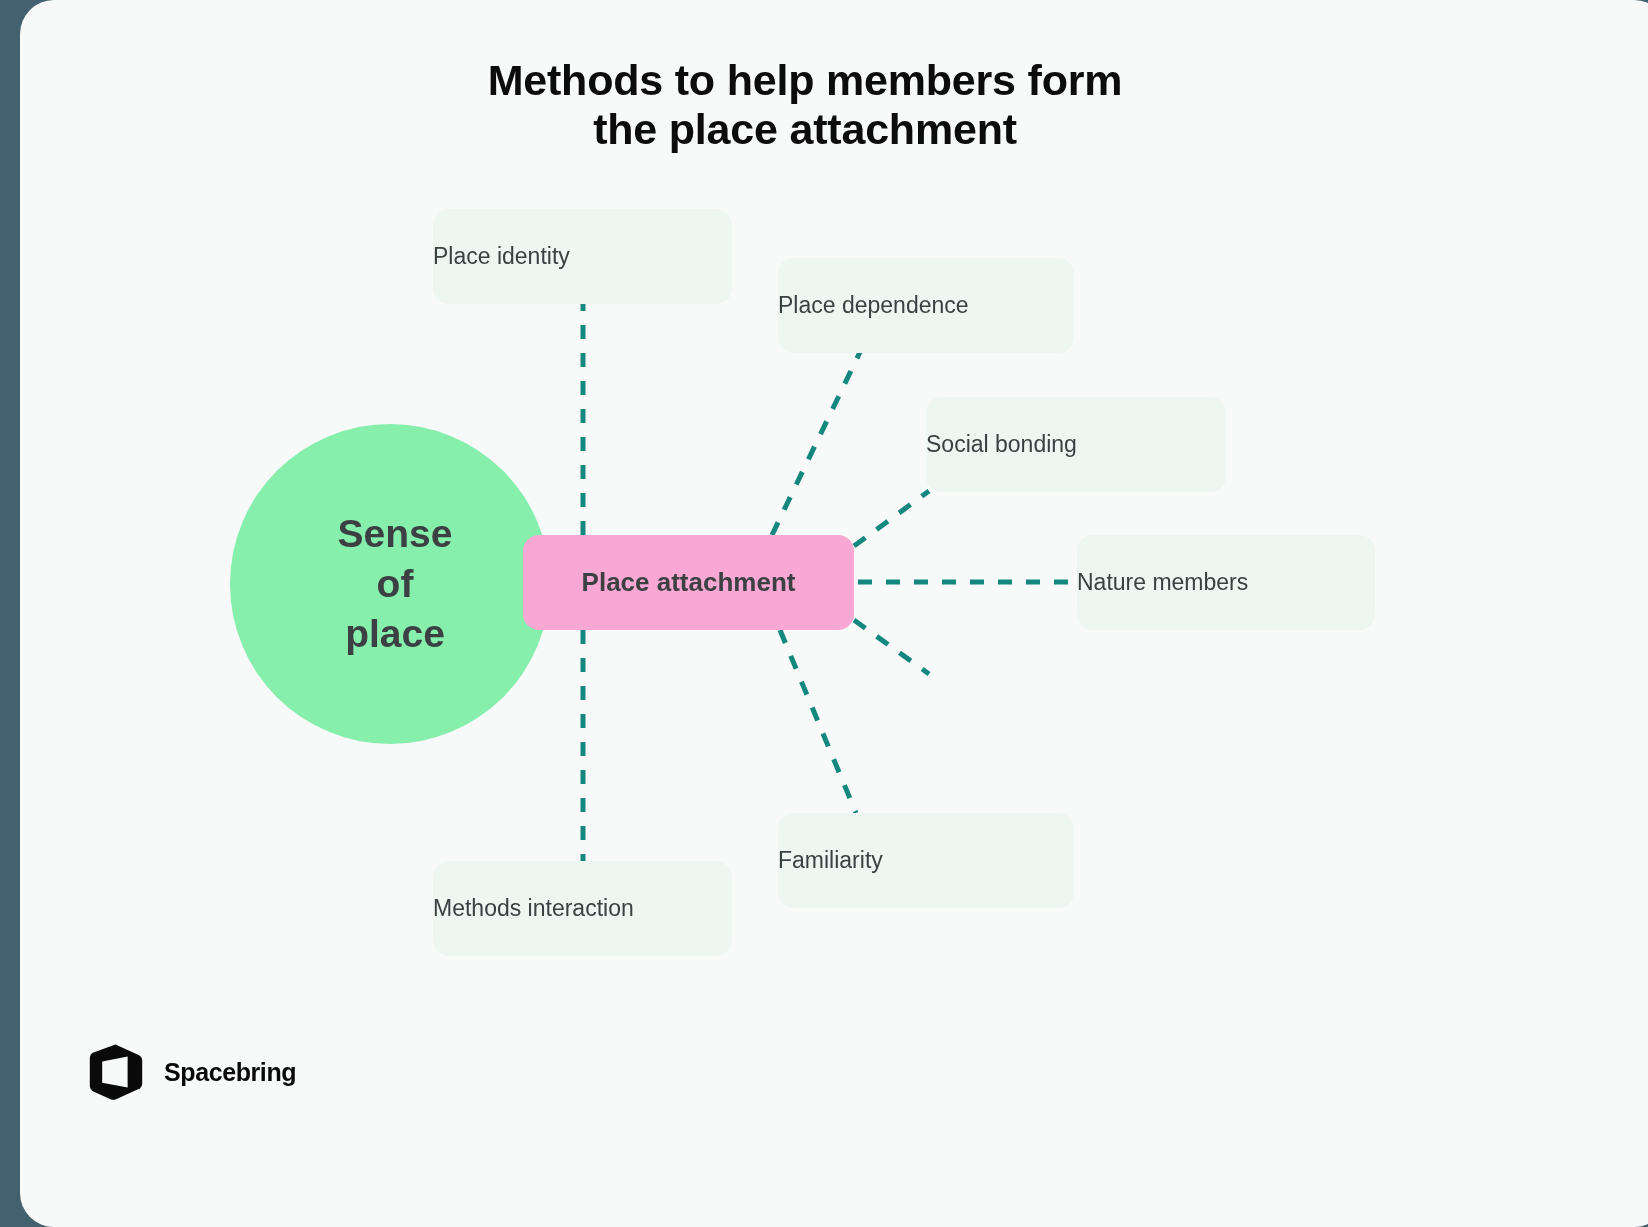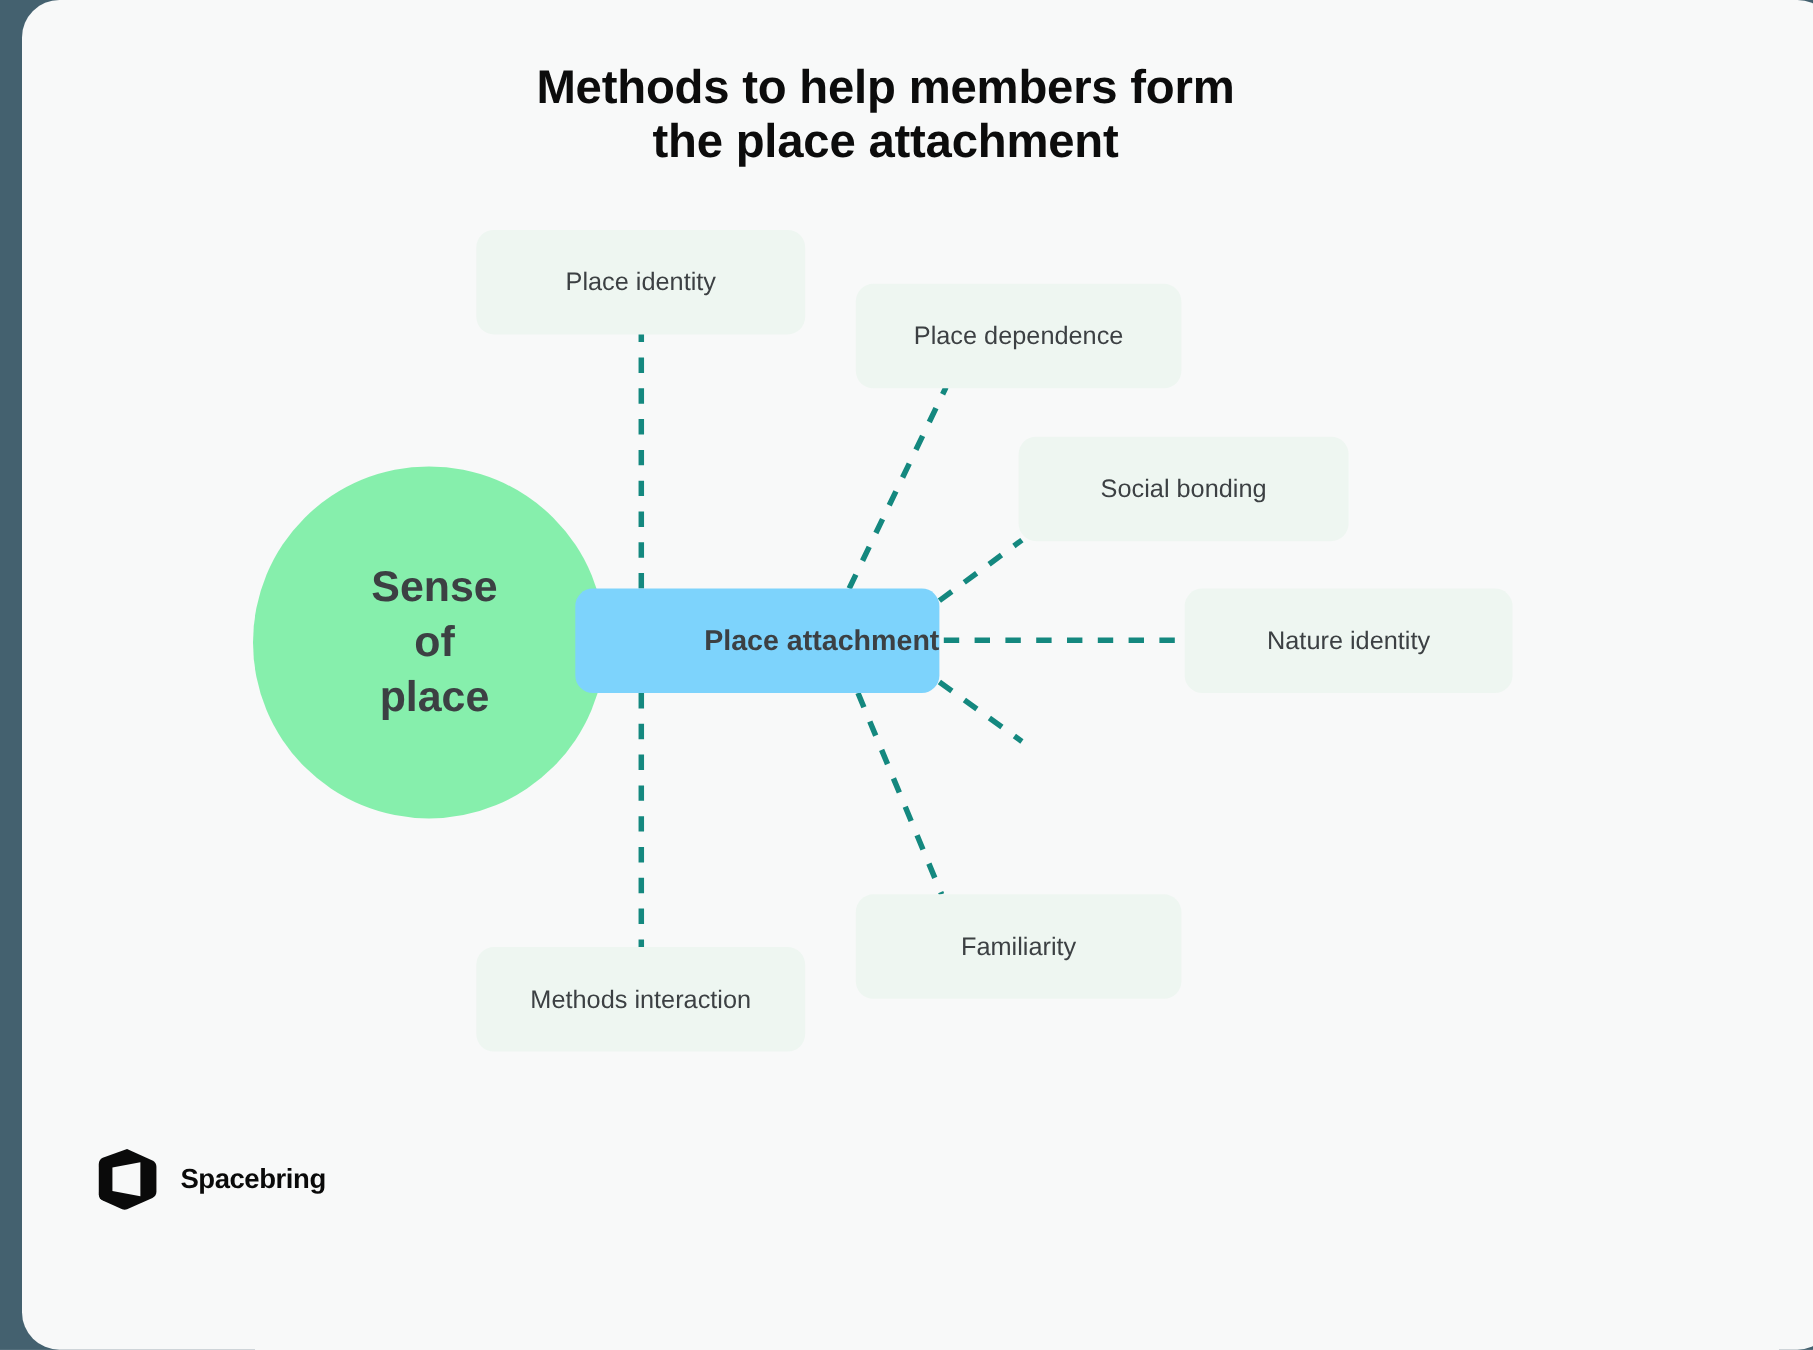--- a/index.html
+++ b/index.html
@@ -104,7 +104,7 @@
     border-radius: 16px;
     display: flex;
     align-items: center;
-    justify-content: center;
+    justify-content: flex-start;
   }
   .node .label {
     font-size: 23px;

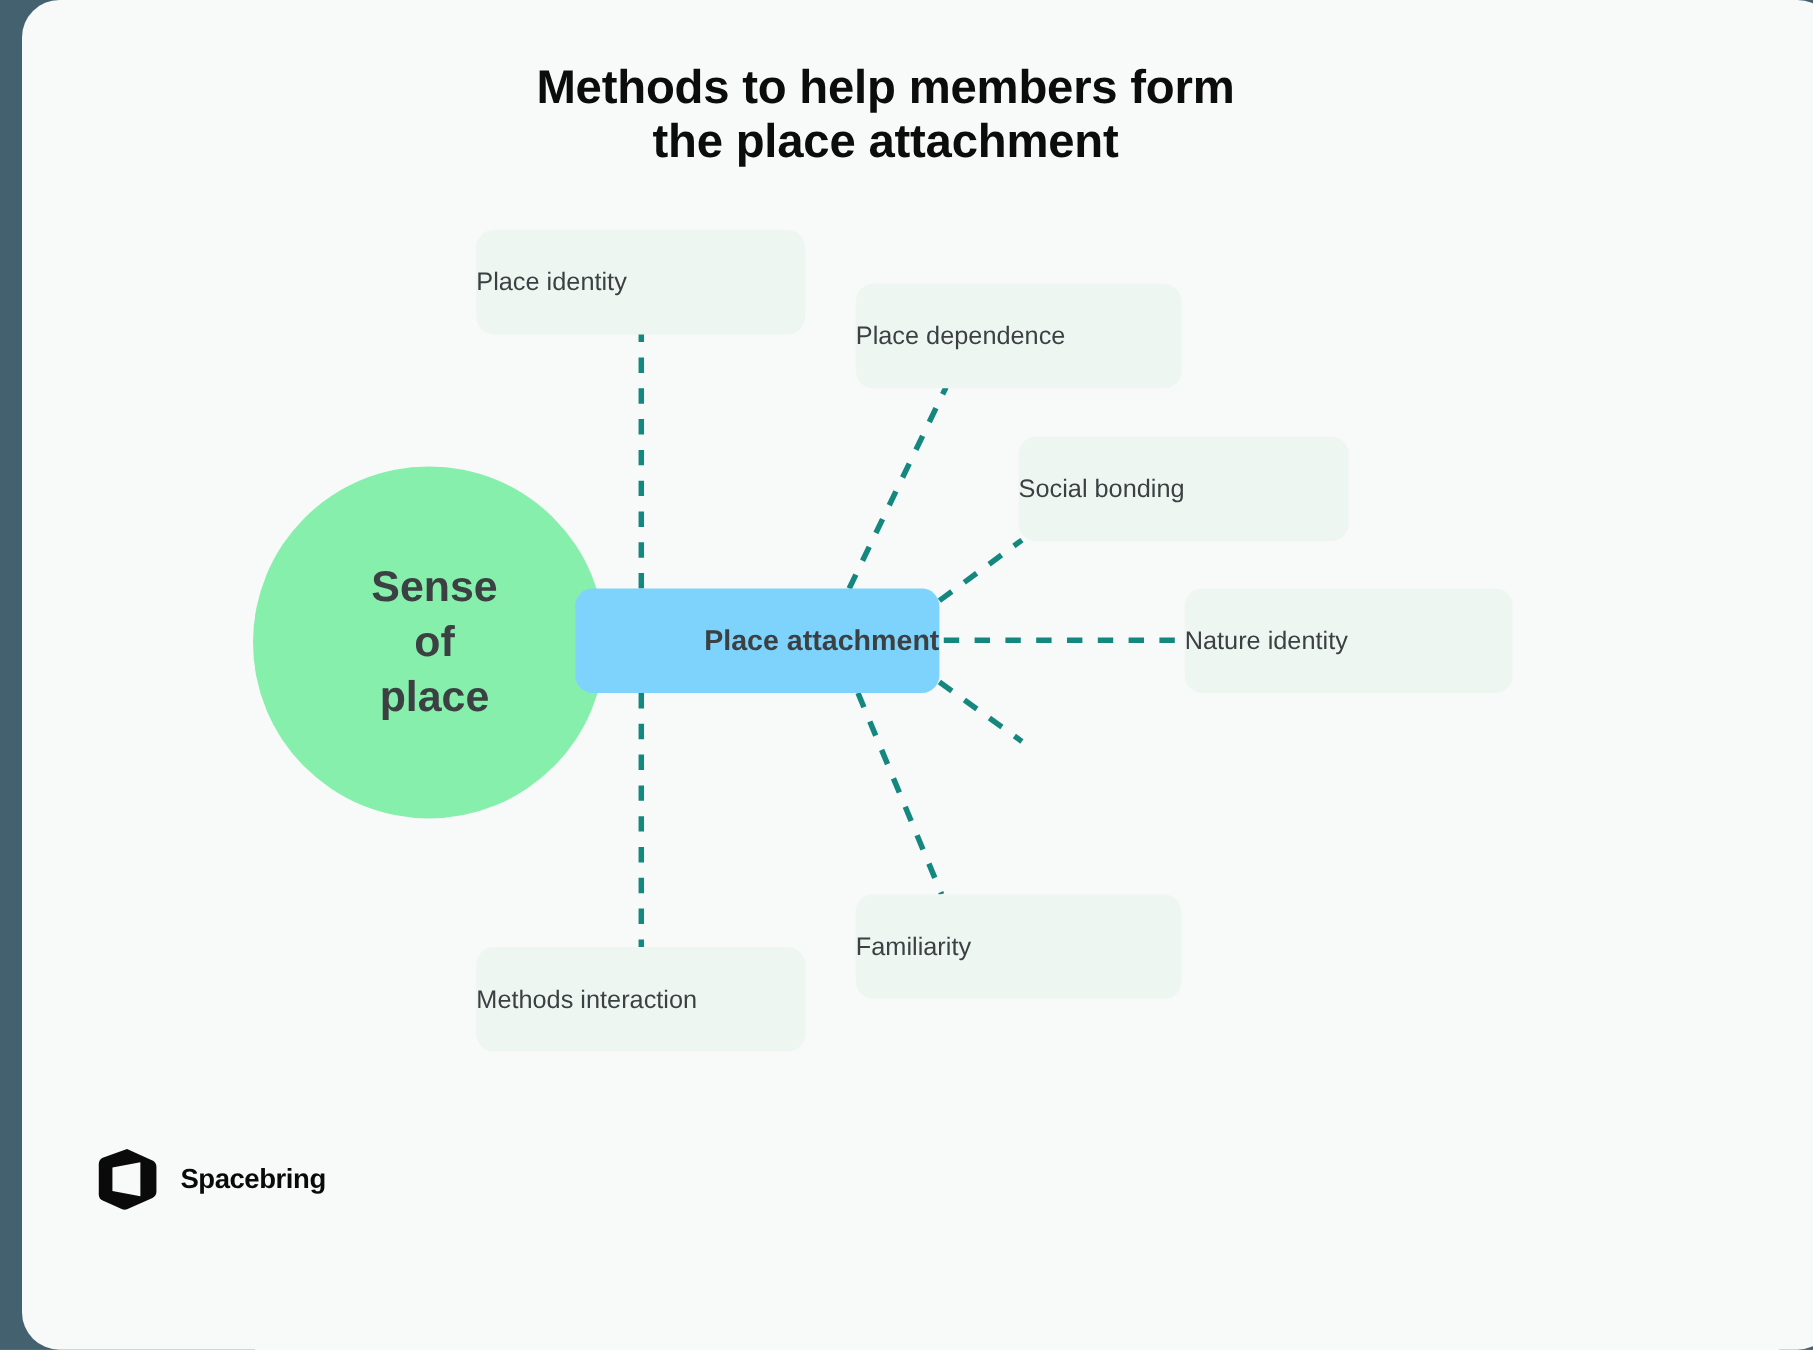--- a/index.html
+++ b/index.html
@@ -85,11 +85,11 @@
     top: 535px;
     width: 331px;
     height: 95px;
-    background: #7dd3fc;
+    background: #f9a8d4;
     border-radius: 16px;
     display: flex;
     align-items: center;
-    justify-content: flex-end;
+    justify-content: center;
   }
   #center-node .label {
     font-size: 26px;

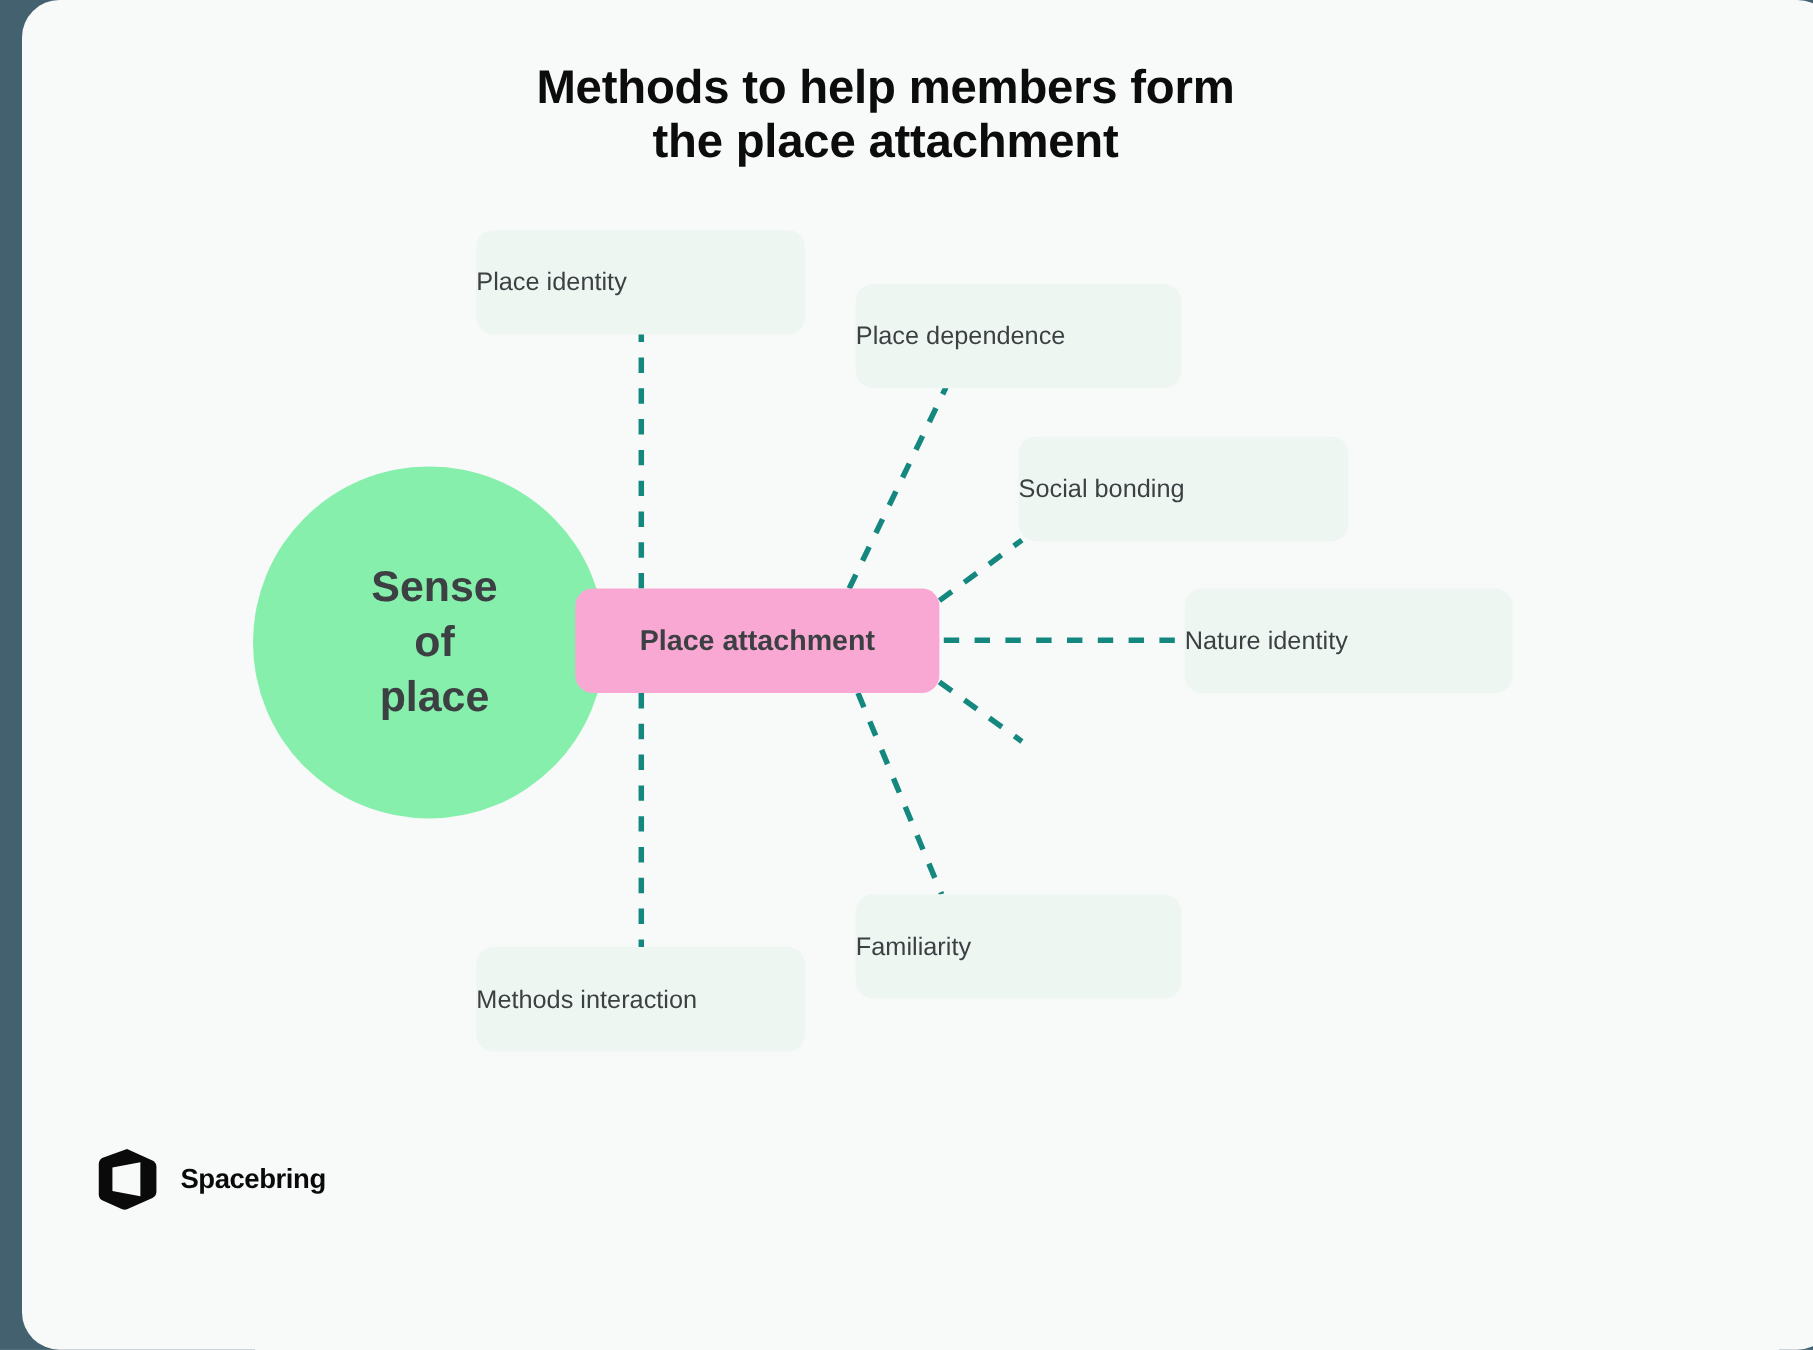--- a/index.html
+++ b/index.html
@@ -186,7 +186,7 @@
     </div>
 
     <div class="node" style="left:1057px; top:535px; width:298px; height:95px;">
-      <div class="label">Nature identity</div>
+      <div class="label">Nature members</div>
     </div>
 
 

